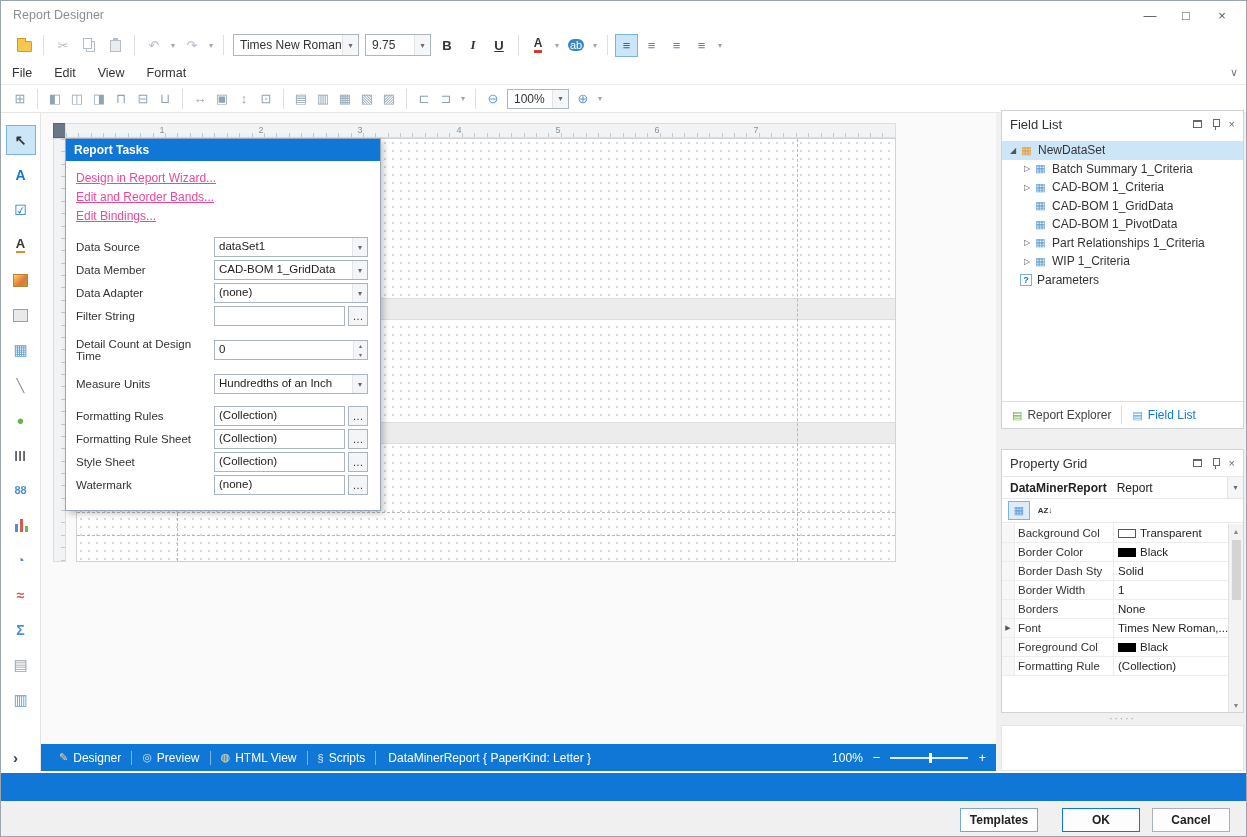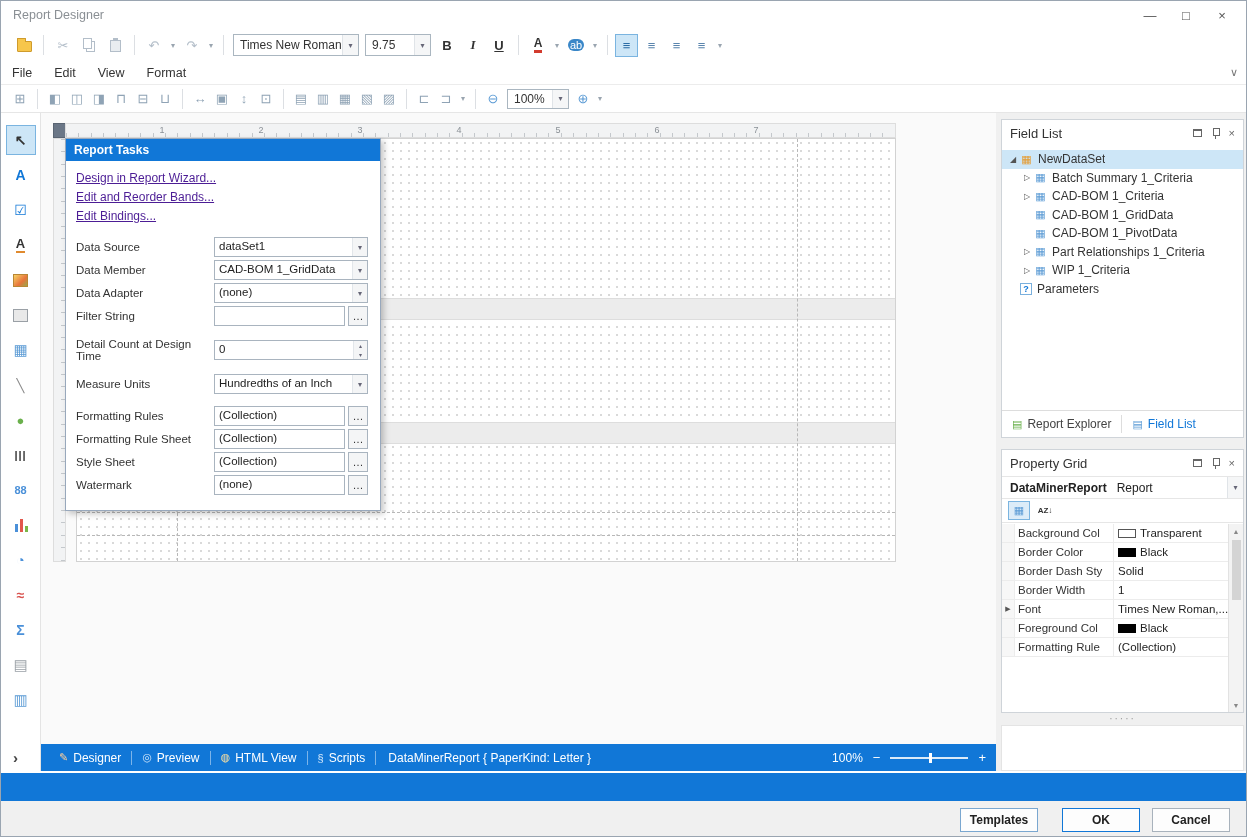--- a/index.html
+++ b/index.html
@@ -105,7 +105,7 @@
   
   .rightbg{position:absolute;left:995px;top:112px;width:252px;height:658px;background:#f0f0f0;}
   .panel{position:absolute;background:#fff;border:1px solid #cfd4d9;}
-  .fieldlist{left:1000px;top:118px;width:243px;height:319px;}
+  .fieldlist{left:1000px;top:109px;width:243px;height:319px;}
   .propgrid{left:1000px;top:448px;width:243px;height:264px;overflow:hidden;}
   .panel-hd{height:26px;display:flex;align-items:center;padding:0 8px;background:#fff;}
   .panel-title{font-size:13px;color:#333;flex:1;}

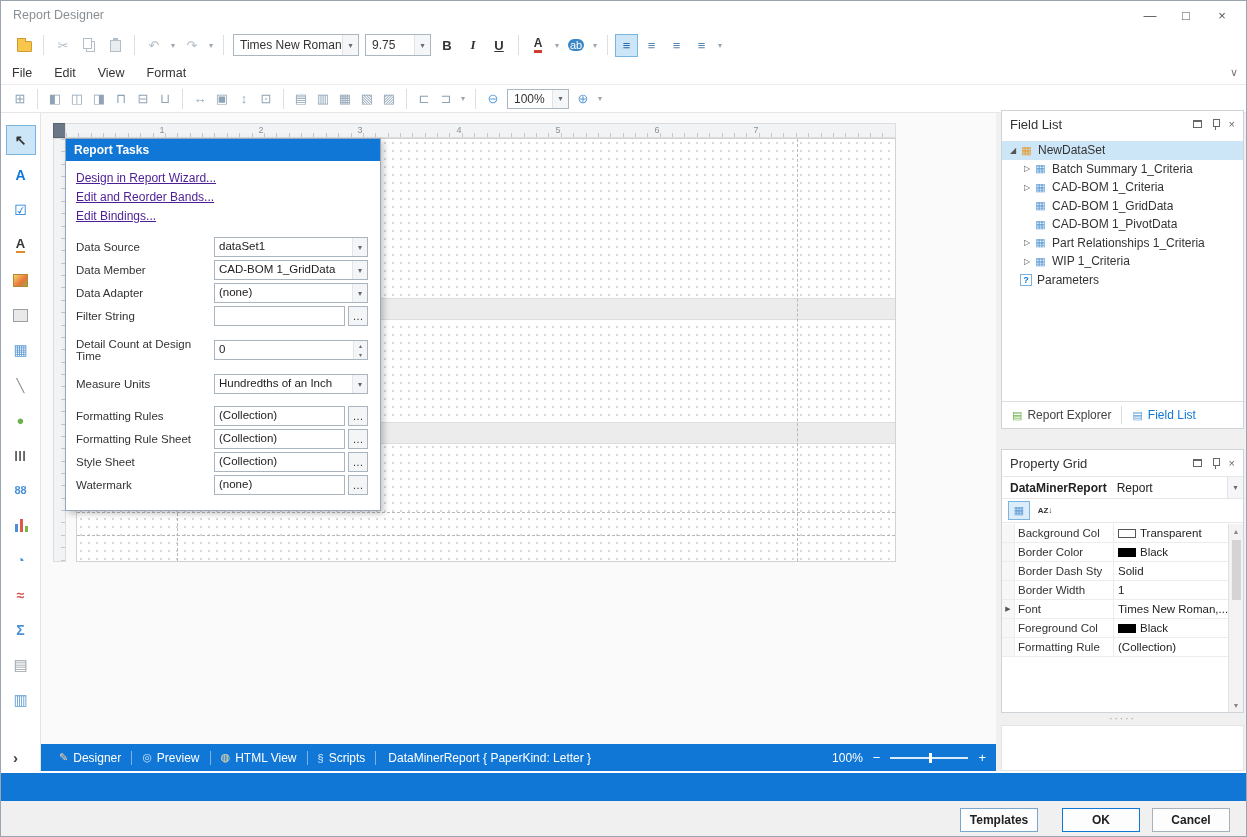--- a/index.html
+++ b/index.html
@@ -90,7 +90,7 @@
   .popup{position:absolute;left:64px;top:137px;width:316px;background:#fff;border:1px solid #98a8bc;box-shadow:3px 3px 6px rgba(0,0,0,.22);z-index:6;}
   .popup-hd{height:22px;background:#1177d7;color:#fff;font-size:12px;font-weight:bold;display:flex;align-items:center;padding-left:8px;}
   .popup-body{padding:10px 12px 12px 10px;}
-  .rt-link{display:block;color:#4c1d95;font-size:12px;text-decoration:underline;margin-bottom:5px;cursor:pointer;}
+  .rt-link{display:block;color:#ec4899;font-size:12px;text-decoration:underline;margin-bottom:5px;cursor:pointer;}
   .rt-row{display:flex;align-items:center;margin-bottom:3px;}
   .rt-row.g1{margin-top:14px;}
   .rt-row.gap{margin-top:12px;}

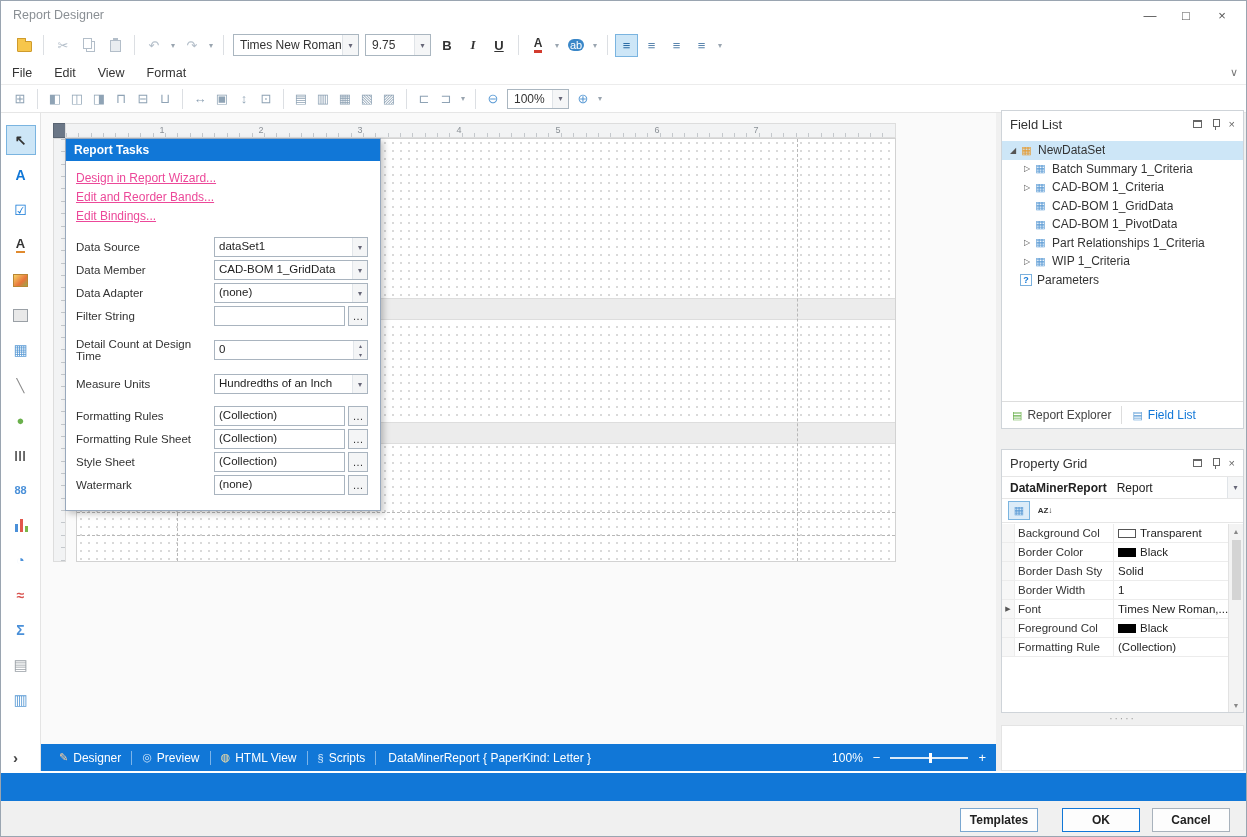--- a/index.html
+++ b/index.html
@@ -562,6 +562,13 @@
           </span>
       </div>
       <div class="pg-row">
+        <span class="pg-gut"></span>
+        <span class="pg-label">Borders</span>
+        <span class="pg-value">
+            <span>None</span>
+          </span>
+      </div>
+      <div class="pg-row">
         <span class="pg-gut">▶</span>
         <span class="pg-label">Font</span>
         <span class="pg-value">

